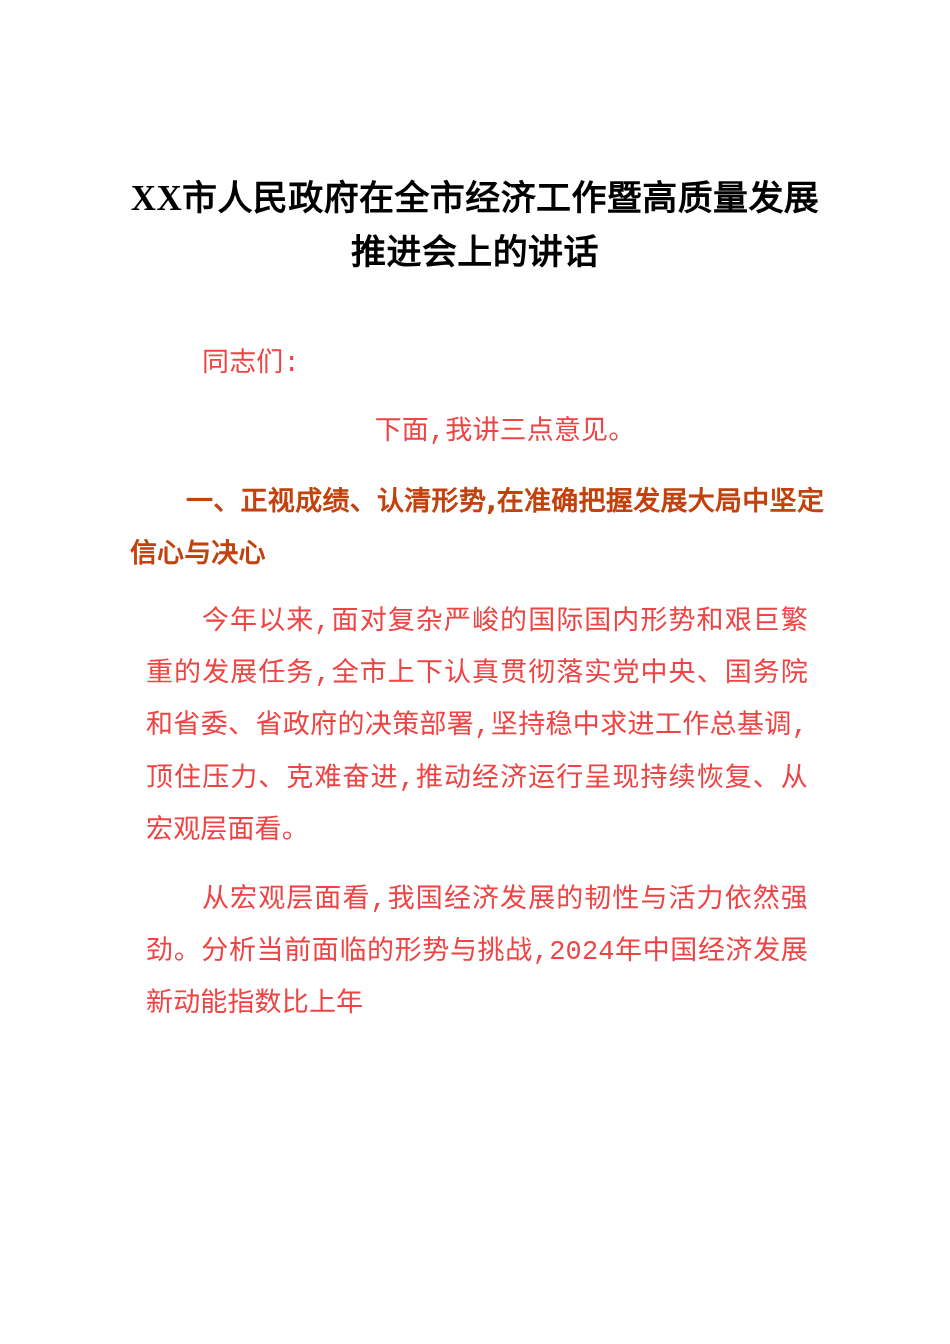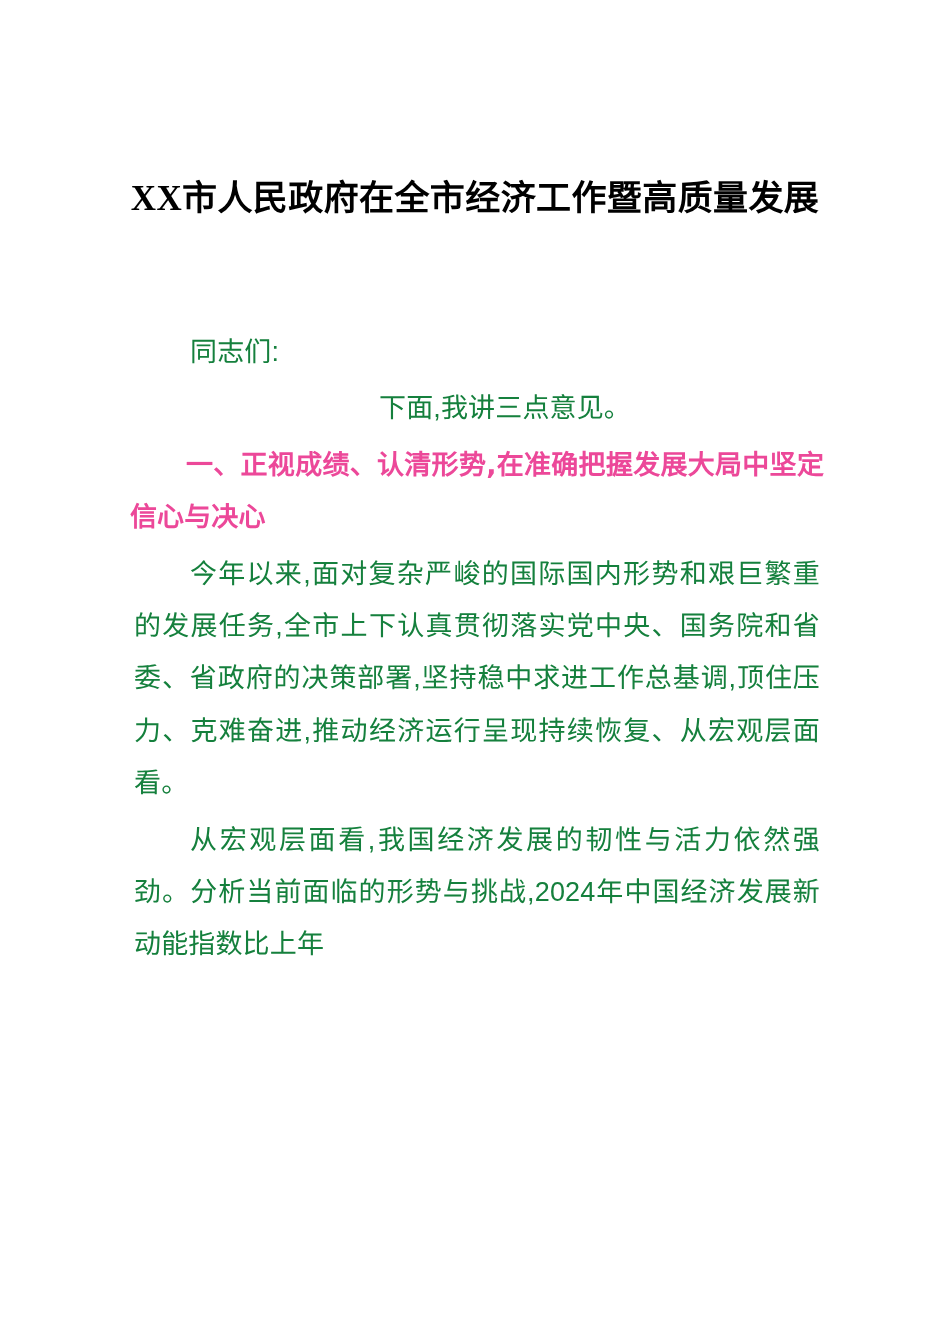--- a/index.html
+++ b/index.html
@@ -110,6 +110,7 @@
 
   <div class="doc-title">
     <div>XX市人民政府在全市经济工作暨高质量发展</div>
+    <div>推进会上的讲话</div>
   </div>
 
   <div class="body-col">

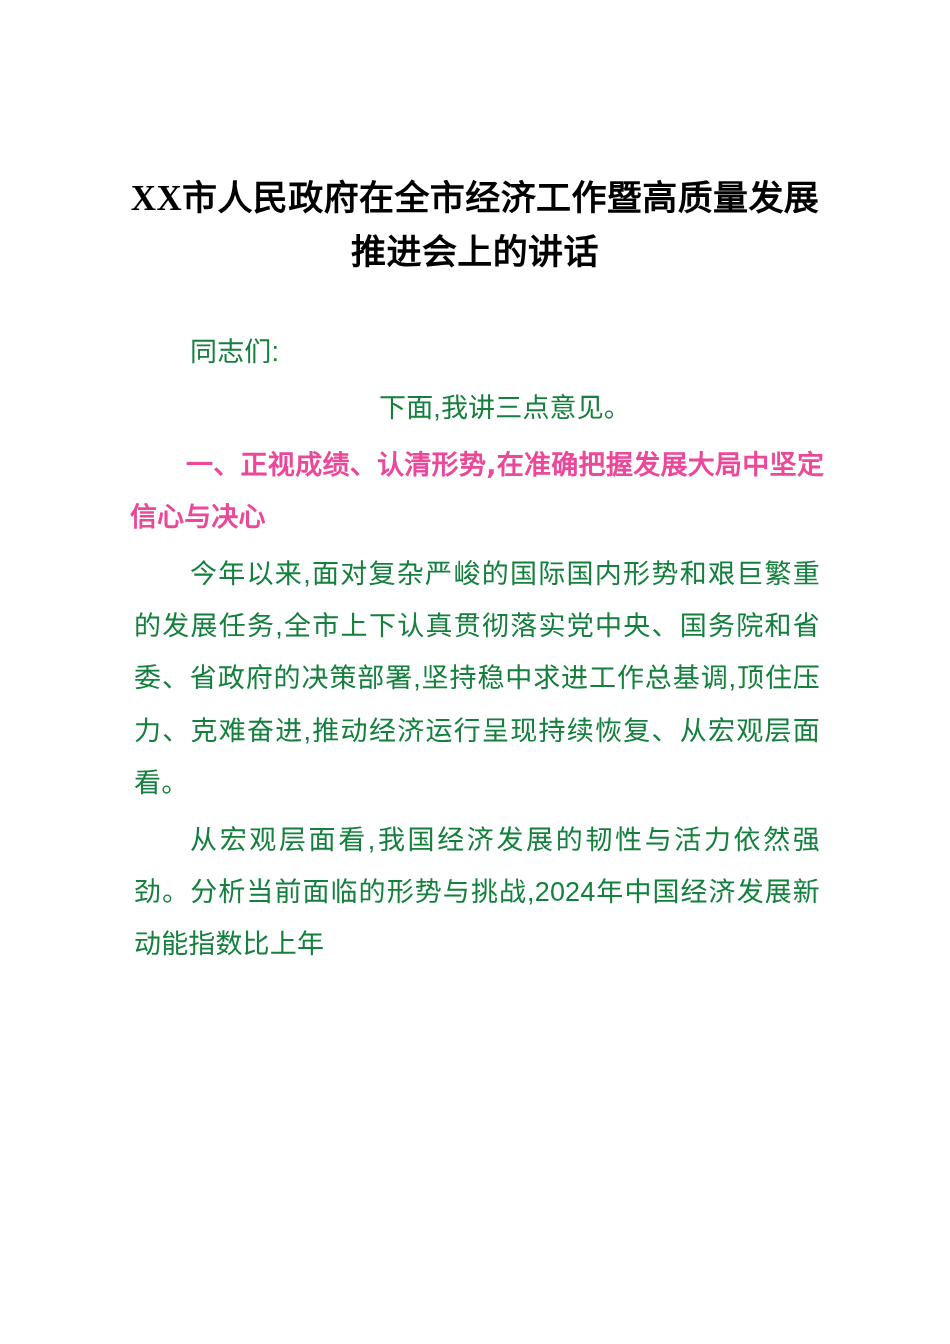--- a/index.html
+++ b/index.html
@@ -49,13 +49,13 @@
   }
 
   .para {
-    font-family: Liberation Sans, sans-serif;
+    font-family: Liberation Mono, monospace;
     font-size: 27px;
     line-height: 52.4px;
-    color: #15803d;
+    color: #ef4444;
     text-align: justify;
     text-justify: inter-character;
-    margin: 4px;
+    margin: 16px;
     letter-spacing: 0.15px;
     white-space: normal;
   }

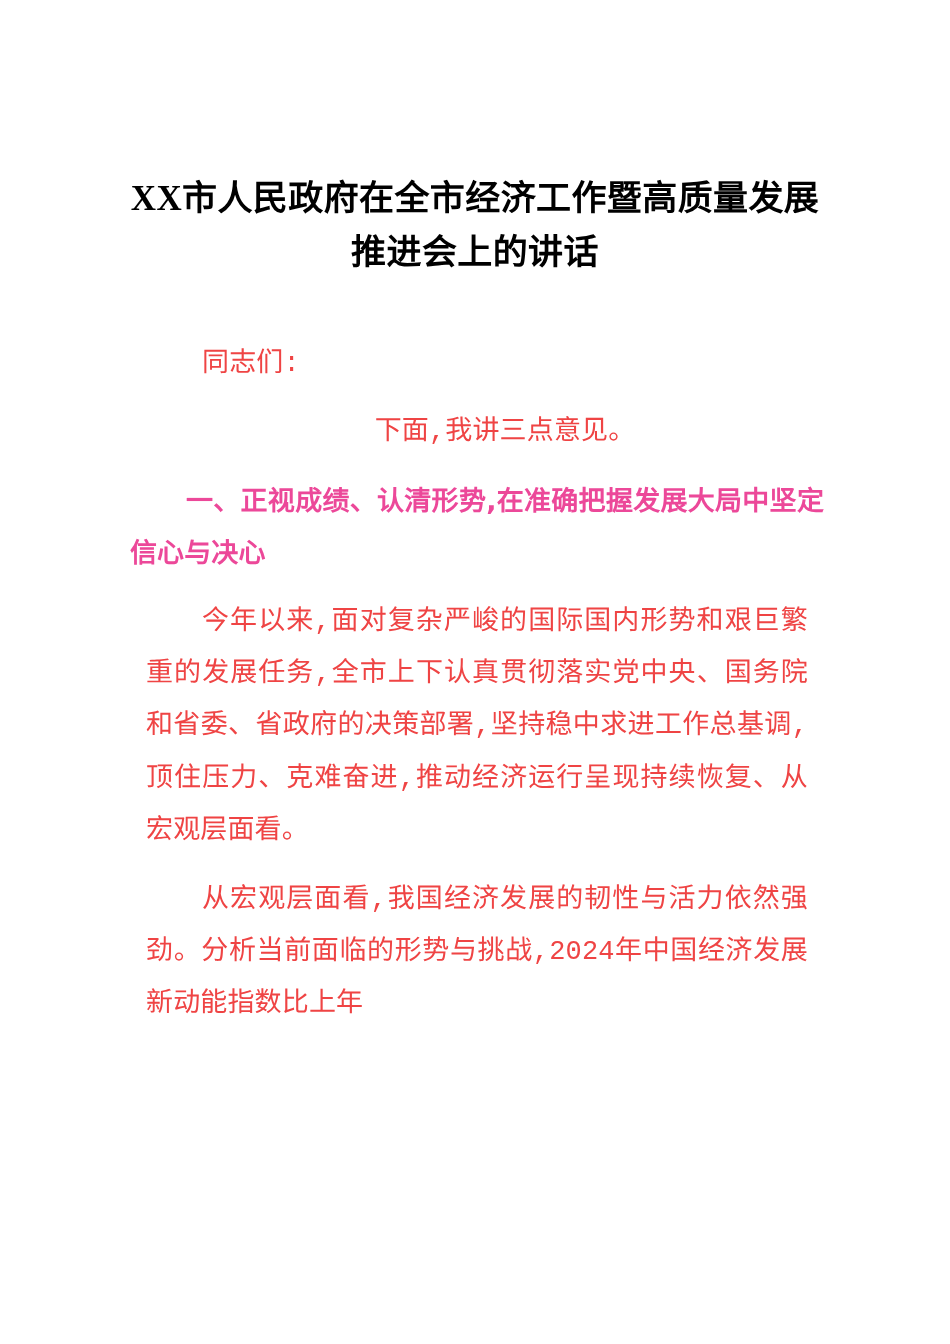--- a/index.html
+++ b/index.html
@@ -81,7 +81,7 @@
     font-weight: 700;
     font-size: 27px;
     line-height: 52.4px;
-    color: #ec4899;
+    color: #c2410c;
     text-indent: 56px;
     text-align: justify;
     text-justify: inter-character;

